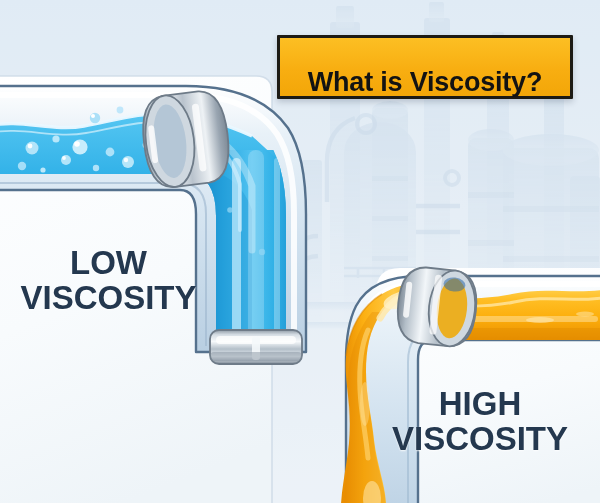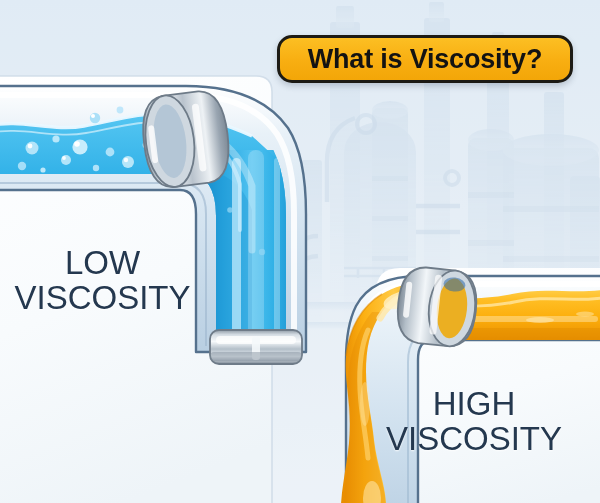--- a/index.html
+++ b/index.html
@@ -17,12 +17,12 @@
   #title-banner{
     position:absolute;
     left:277px;top:35px;
-    width:296px;height:48px;
-    border-radius:15px;
+    width:296px;height:64px;
+    border-radius:1px;
     border:3px solid #1c1a14;
     background:linear-gradient(180deg,#fcbf23 0%,#f8ae11 55%,#f3a608 100%);
     box-shadow:0 3px 6px rgba(30,45,70,.22);
-    display:flex;align-items:center;justify-content:center;
+    display:flex;align-items:flex-end;justify-content:center;
     box-sizing:border-box;
   }
   #title-banner .txt{

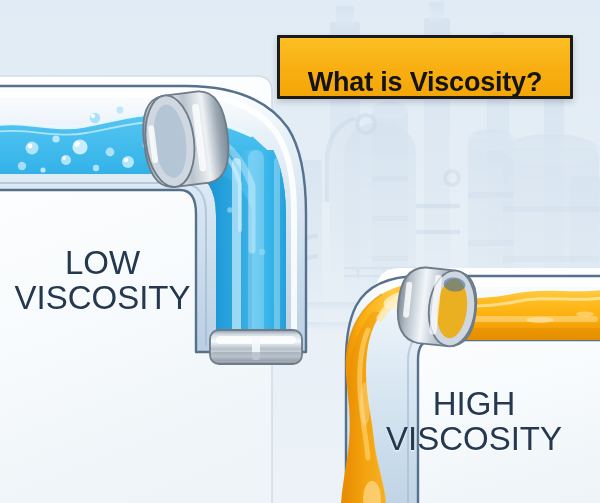--- a/index.html
+++ b/index.html
@@ -38,10 +38,11 @@
   .caption{
     position:absolute;
     color:#24384f;
-    font-weight:normal;
+    font-weight:bold;
     line-height:1.06;
     text-shadow:0 1px 2px rgba(255,255,255,.85);
     white-space:nowrap;
+    padding-left:6px;
   }
   #label-low{
     left:0px;top:246px;width:205px;

